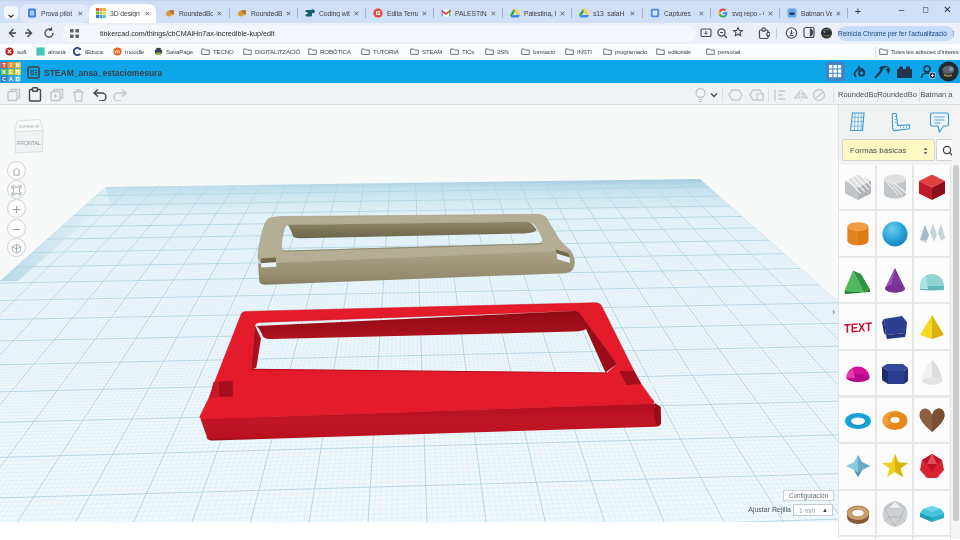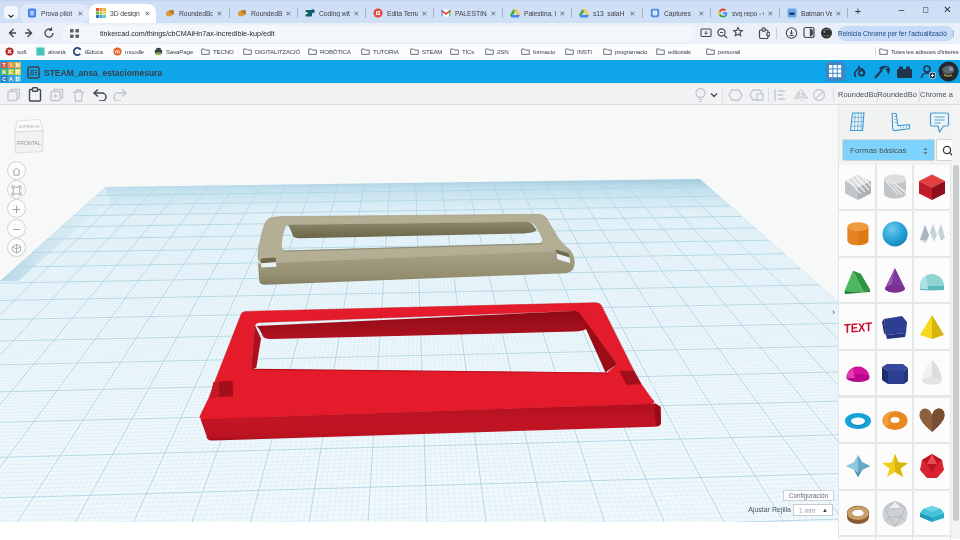--- a/index.html
+++ b/index.html
@@ -402,7 +402,7 @@
     <div class="vsep" style="left:877px"></div>
     <div class="tkbtn" style="left:877px;width:40px">RoundedBo</div>
     <div class="vsep" style="left:919px"></div>
-    <div class="tkbtn" style="left:917px;width:39px">Chrome a</div>
+    <div class="tkbtn" style="left:917px;width:39px">Batman a</div>
   </div>
 <div class="main">
     <div class="canvas">

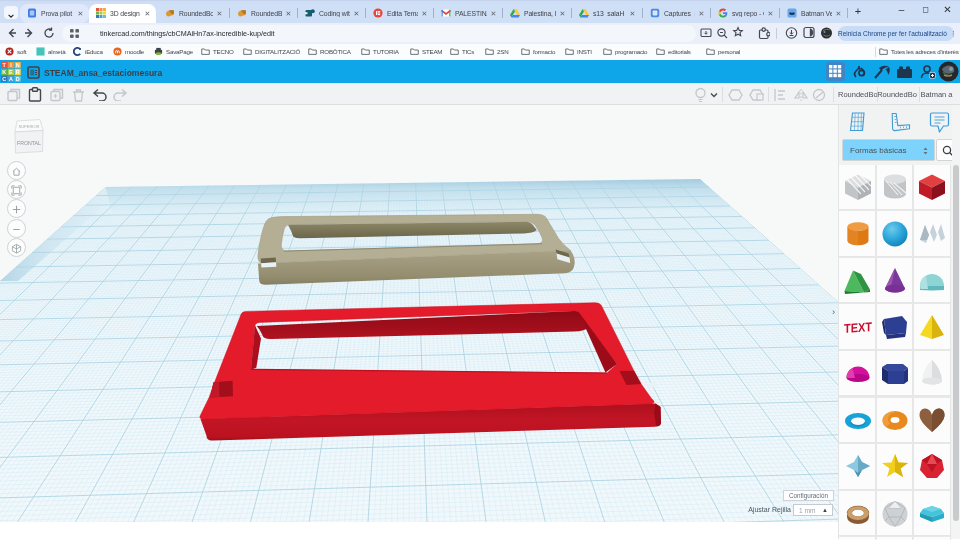--- a/index.html
+++ b/index.html
@@ -515,7 +515,7 @@
         <path d="M3 2h15a1.5 1.5 0 0 1 1.5 1.5v10a1.5 1.5 0 0 1-1.5 1.5h-3.5L10.5 21L9 15H3a1.5 1.5 0 0 1-1.5-1.5v-10A1.5 1.5 0 0 1 3 2Z" stroke="#3e9bd6" stroke-width="1.2" fill="none" stroke-linejoin="round"></path>
         <path d="M5.5 6h10M5.5 9h10M5.5 12h6" stroke="#3e9bd6" stroke-width="0.9"></path>
       </svg>
-      <div class="abs" style="left:3px;top:34px;width:93px;height:22px;background:#7dd3fc;border:1px solid #d2d4d5;border-radius:2px;font-size:8px;color:#4a4f54;line-height:21px"><span style="margin-left:7px">Formas básicas</span><svg style="position:absolute;right:6px;top:7px" width="5" height="8" viewBox="0 0 5 8">
+      <div class="abs" style="left:3px;top:34px;width:93px;height:22px;background:#fef9c3;border:1px solid #d2d4d5;border-radius:2px;font-size:8px;color:#4a4f54;line-height:21px"><span style="margin-left:7px">Formas básicas</span><svg style="position:absolute;right:6px;top:7px" width="5" height="8" viewBox="0 0 5 8">
           <path d="M0.5 3L2.5 0.5L4.5 3Z M0.5 5L2.5 7.5L4.5 5Z" fill="#6a6f74"></path>
         </svg></div>
       <div class="abs" style="left:97px;top:34px;width:23px;height:22px;background:#fff;border:1px solid #d2d4d5;border-radius:2px">

